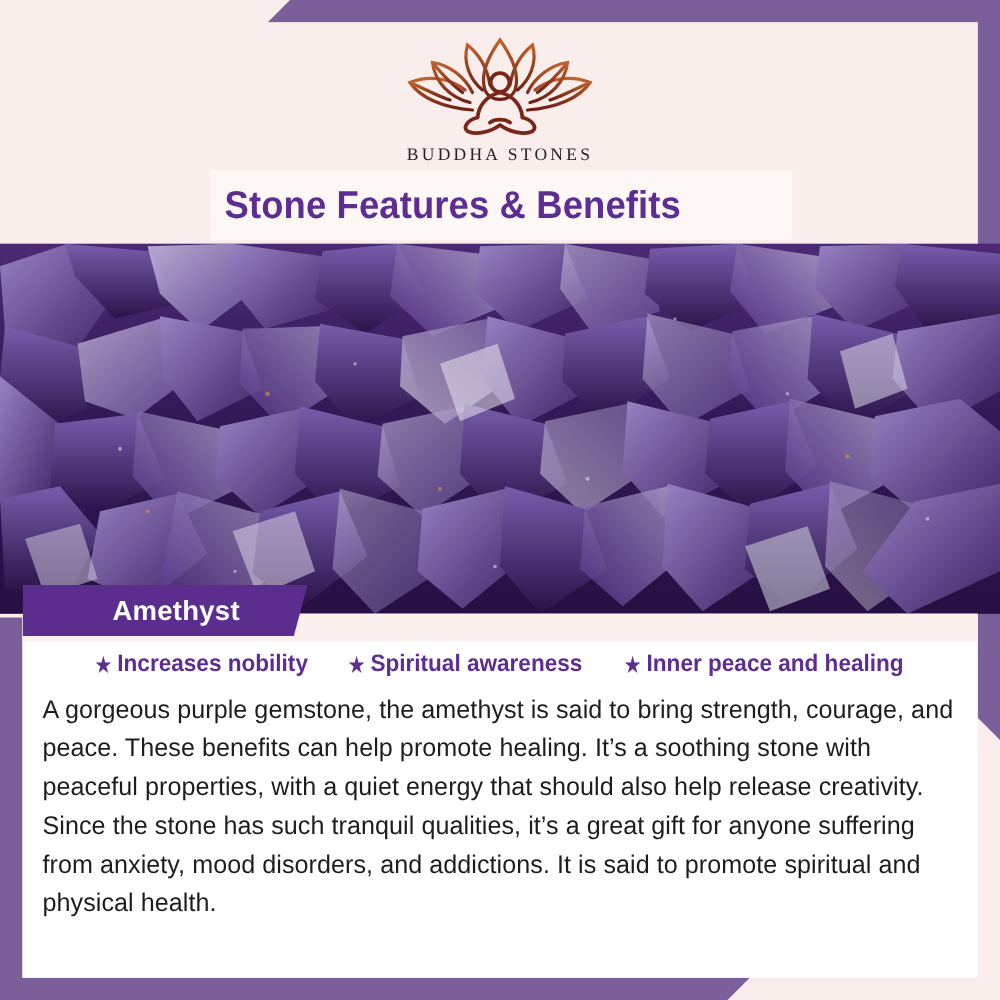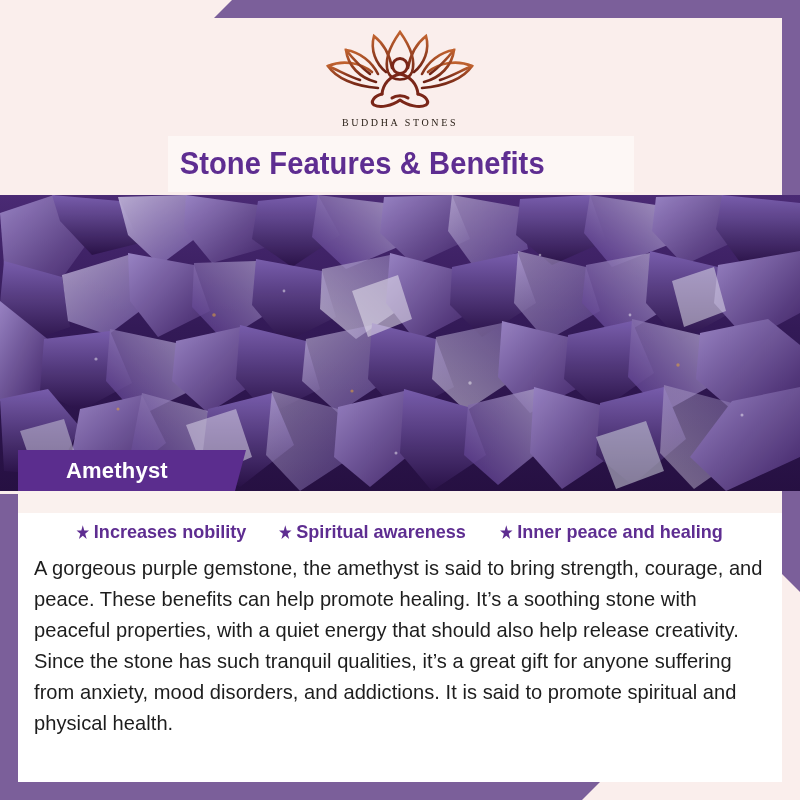--- a/index.html
+++ b/index.html
@@ -40,7 +40,7 @@
   #logo-word{
     margin-top:7px;
     font-family:"Liberation Serif","DejaVu Serif",serif;
-    font-size:10px;letter-spacing:2.6px;color:#2b2118;
+    font-size:14px;letter-spacing:2.6px;color:#2b2118;
     font-weight:400;white-space:nowrap;
   }
 

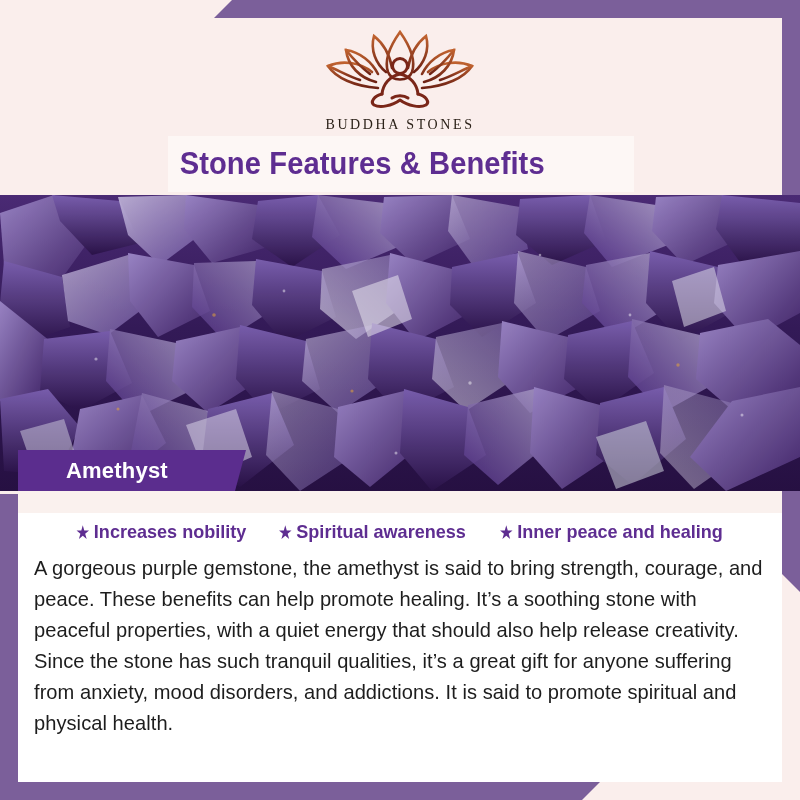--- a/index.html
+++ b/index.html
@@ -65,10 +65,10 @@
 
   
   #stone-label{
-    position:absolute;left:18px;top:450px;width:228px;height:41px;
+    position:absolute;left:18px;top:468px;width:228px;height:41px;
     background:#5b2d8e;z-index:5;
     clip-path:polygon(0 0,228px 0,217px 41px,0 41px);
-    display:flex;align-items:center;
+    display:flex;align-items:center;padding-left:24px;
   }
   #stone-label-text{
     margin-left:48px;color:#ffffff;font-weight:700;font-size:22px;

